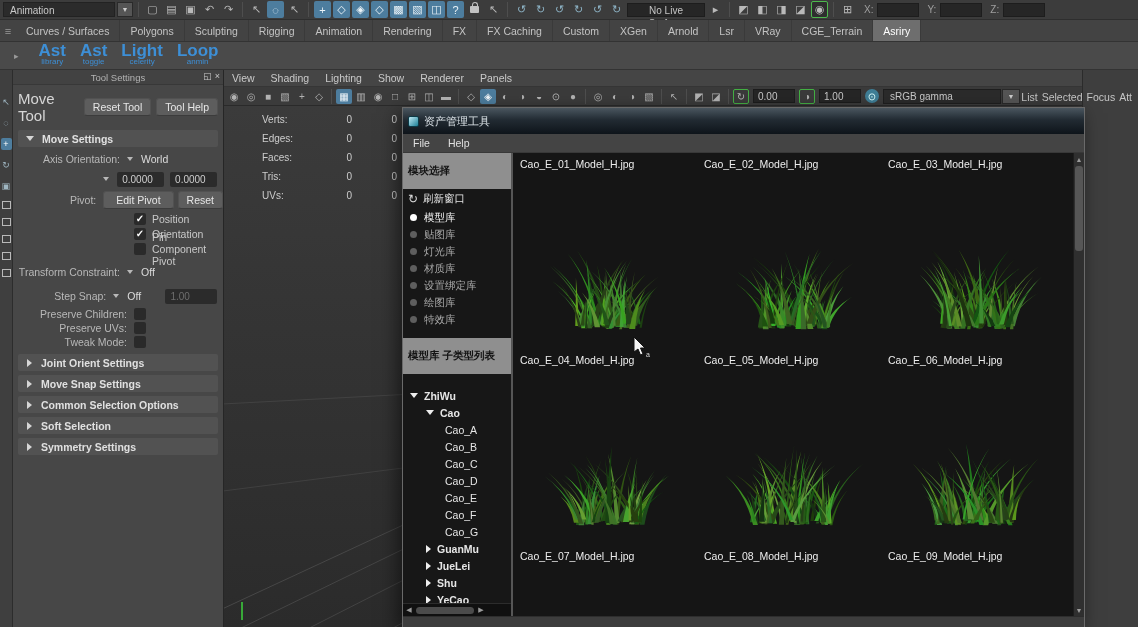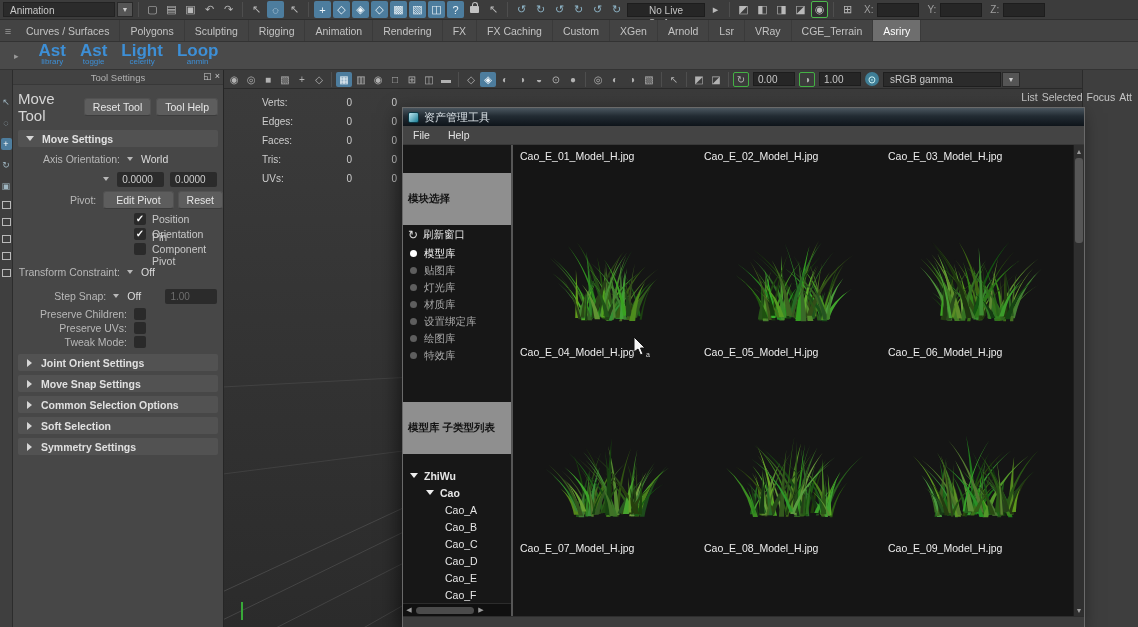--- a/index.html
+++ b/index.html
@@ -331,6 +331,14 @@
   </div>
 
   <div class="viewport">
+    <div class="vp-menus">
+      <span>View</span>
+      <span>Shading</span>
+      <span>Lighting</span>
+      <span>Show</span>
+      <span>Renderer</span>
+      <span>Panels</span>
+    </div>
     <div class="vp-toolbar">
       <div class="vicn">◉</div>
       <div class="vicn">◎</div>

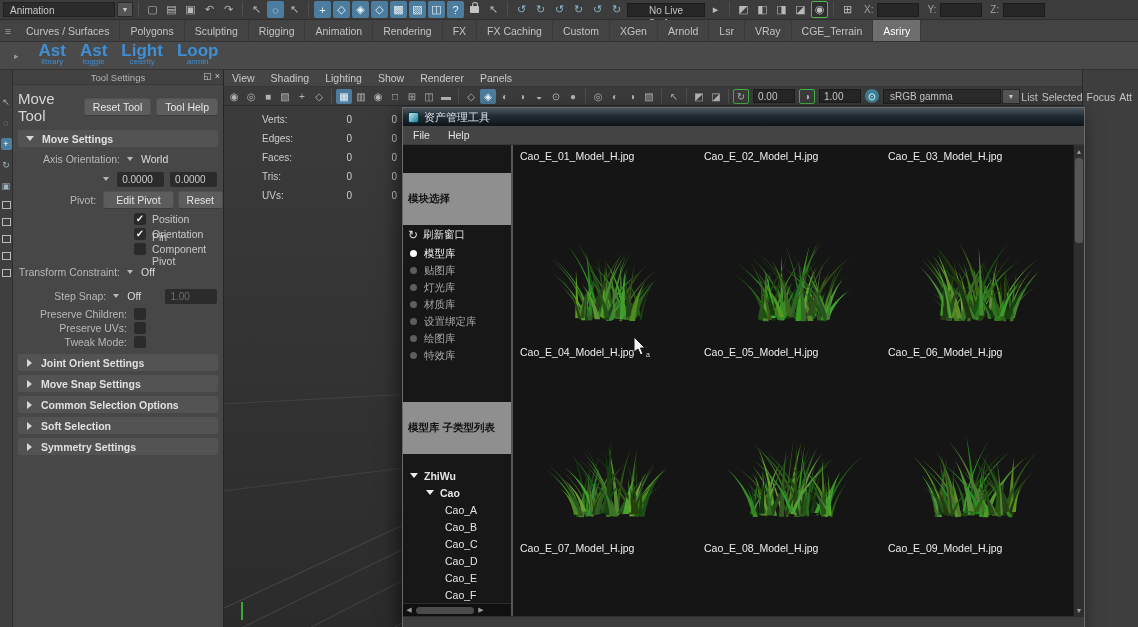--- a/index.html
+++ b/index.html
@@ -89,7 +89,7 @@
 
   
   .aw{position:absolute;left:402px;top:107px;width:683px;height:520px;background:#444;border:1px solid #6a6a6a;border-bottom:none;box-shadow:-4px 6px 18px rgba(0,0,0,.55);z-index:10;display:flex;flex-direction:column;}
-  .aw-title{height:18px;background:linear-gradient(180deg,#4a565f 0%,#222b33 45%,#0e141a 100%);display:flex;align-items:center;gap:5px;padding:0 5px;flex:0 0 auto;}
+  .aw-title{height:26px;background:linear-gradient(180deg,#4a565f 0%,#222b33 45%,#0e141a 100%);display:flex;align-items:center;gap:5px;padding:0 5px;flex:0 0 auto;}
   .aw-appicon{width:11px;height:11px;border-radius:2px;background:linear-gradient(135deg,#bfe8f2,#1b7f96);border:1px solid #0c3a46;}
   .aw-titletext{color:#d9e0e5;font-size:11px;}
   .aw-menus{height:19px;display:flex;align-items:center;gap:18px;padding-left:10px;background:#444;border-bottom:1px solid #383838;color:#e0e0e0;font-size:10.5px;flex:0 0 auto;}

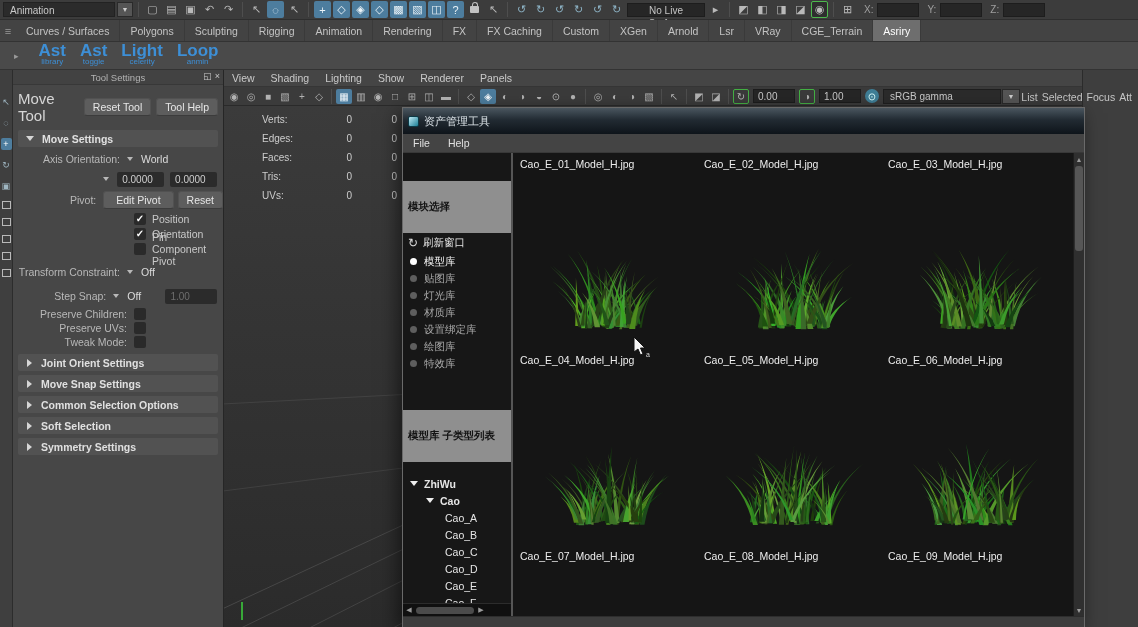--- a/index.html
+++ b/index.html
@@ -95,7 +95,7 @@
   .aw-menus{height:19px;display:flex;align-items:center;gap:18px;padding-left:10px;background:#444;border-bottom:1px solid #383838;color:#e0e0e0;font-size:10.5px;flex:0 0 auto;}
   .aw-body{flex:1;display:flex;min-height:0;}
   .aw-left{width:110px;background:#171717;border-right:2px solid #565656;display:flex;flex-direction:column;min-height:0;}
-  .aw-h{background:#8f8f8f;color:#141414;font-weight:bold;font-size:10.5px;padding:19px 5px;flex:0 0 auto;margin-top:28px;}
+  .aw-h{background:#8f8f8f;color:#141414;font-weight:bold;font-size:10.5px;padding:11px 5px;flex:0 0 auto;}
   .aw-refresh{display:flex;align-items:center;gap:5px;padding:3px 5px;color:#e2e2e2;font-size:10.5px;}
   .aw-refresh .ricon{color:#dcdcdc;font-size:12px;line-height:10px;}
   .aw-radio{display:flex;align-items:center;gap:7px;padding:2px 7px;height:17px;color:#a9a9a9;font-size:10.5px;}

